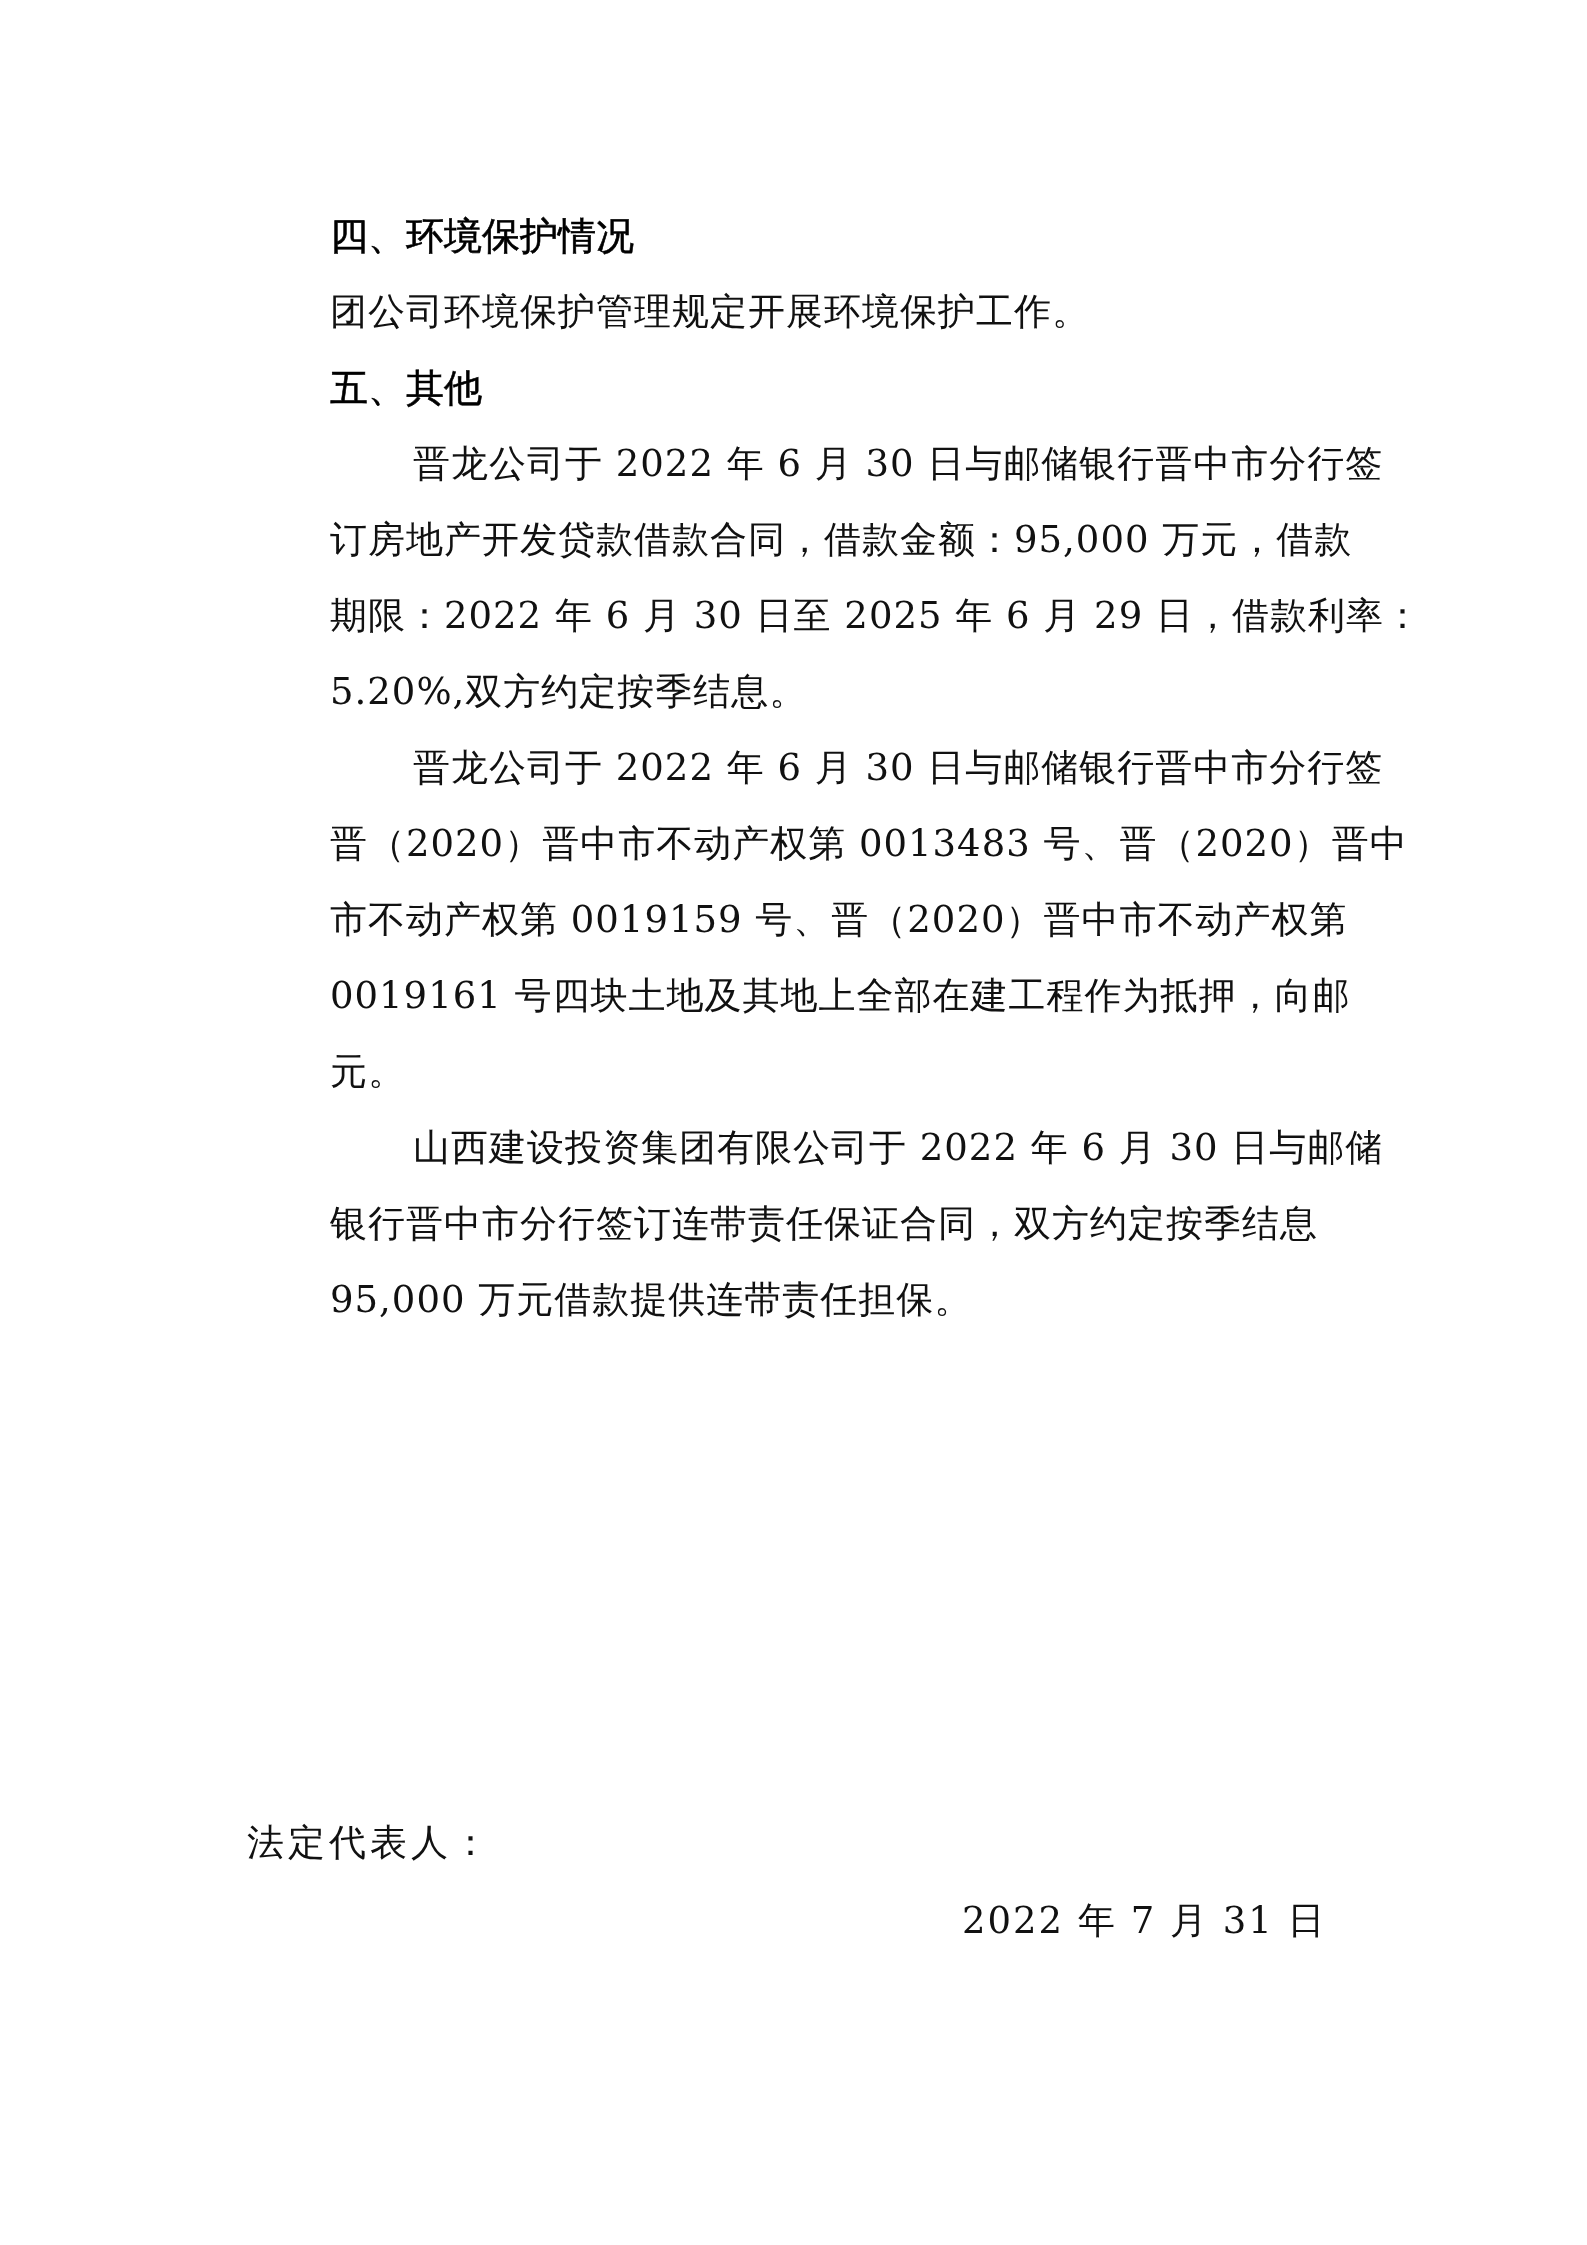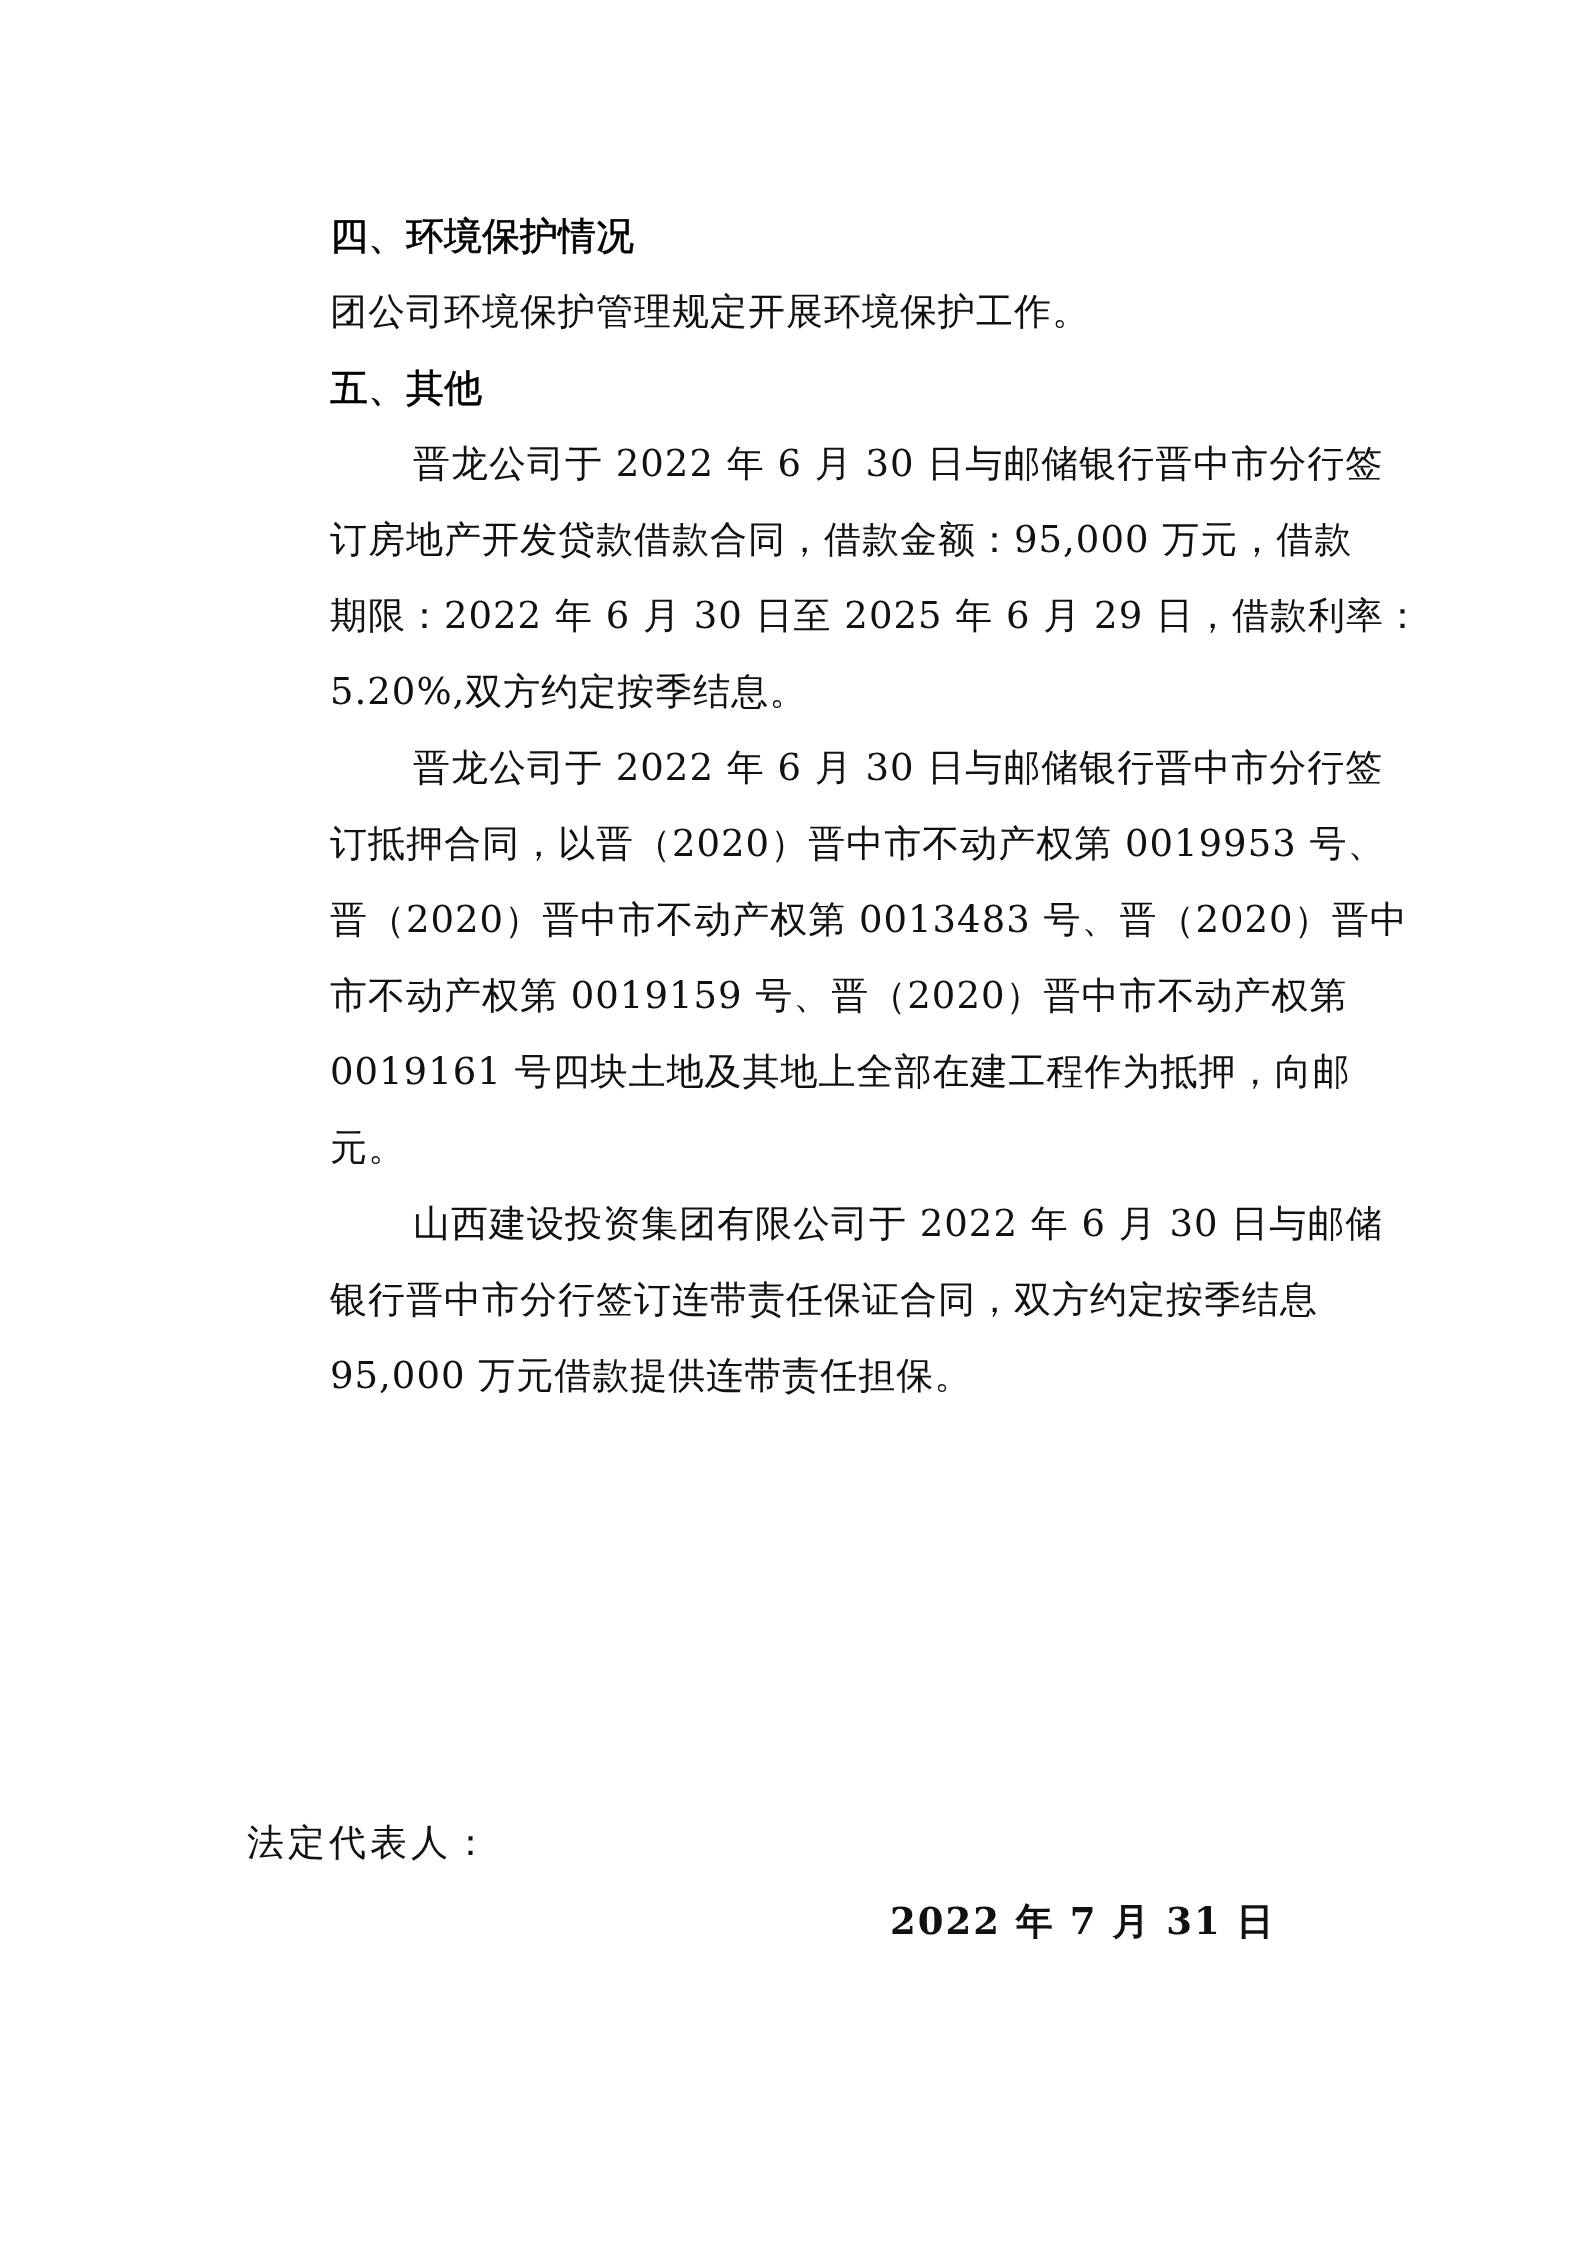--- a/index.html
+++ b/index.html
@@ -59,7 +59,6 @@
 
     <div class="para">
       <span class="line indent">晋龙公司于 2022 年 6 月 30 日与邮储银行晋中市分行签</span>
-      <span class="line">订抵押合同，以晋（2020）晋中市不动产权第 0019953 号、</span>
       <span class="line">晋（2020）晋中市不动产权第 0013483 号、晋（2020）晋中</span>
       <span class="line">市不动产权第 0019159 号、晋（2020）晋中市不动产权第</span>
       <span class="line">0019161 号四块土地及其地上全部在建工程作为抵押，向邮</span>

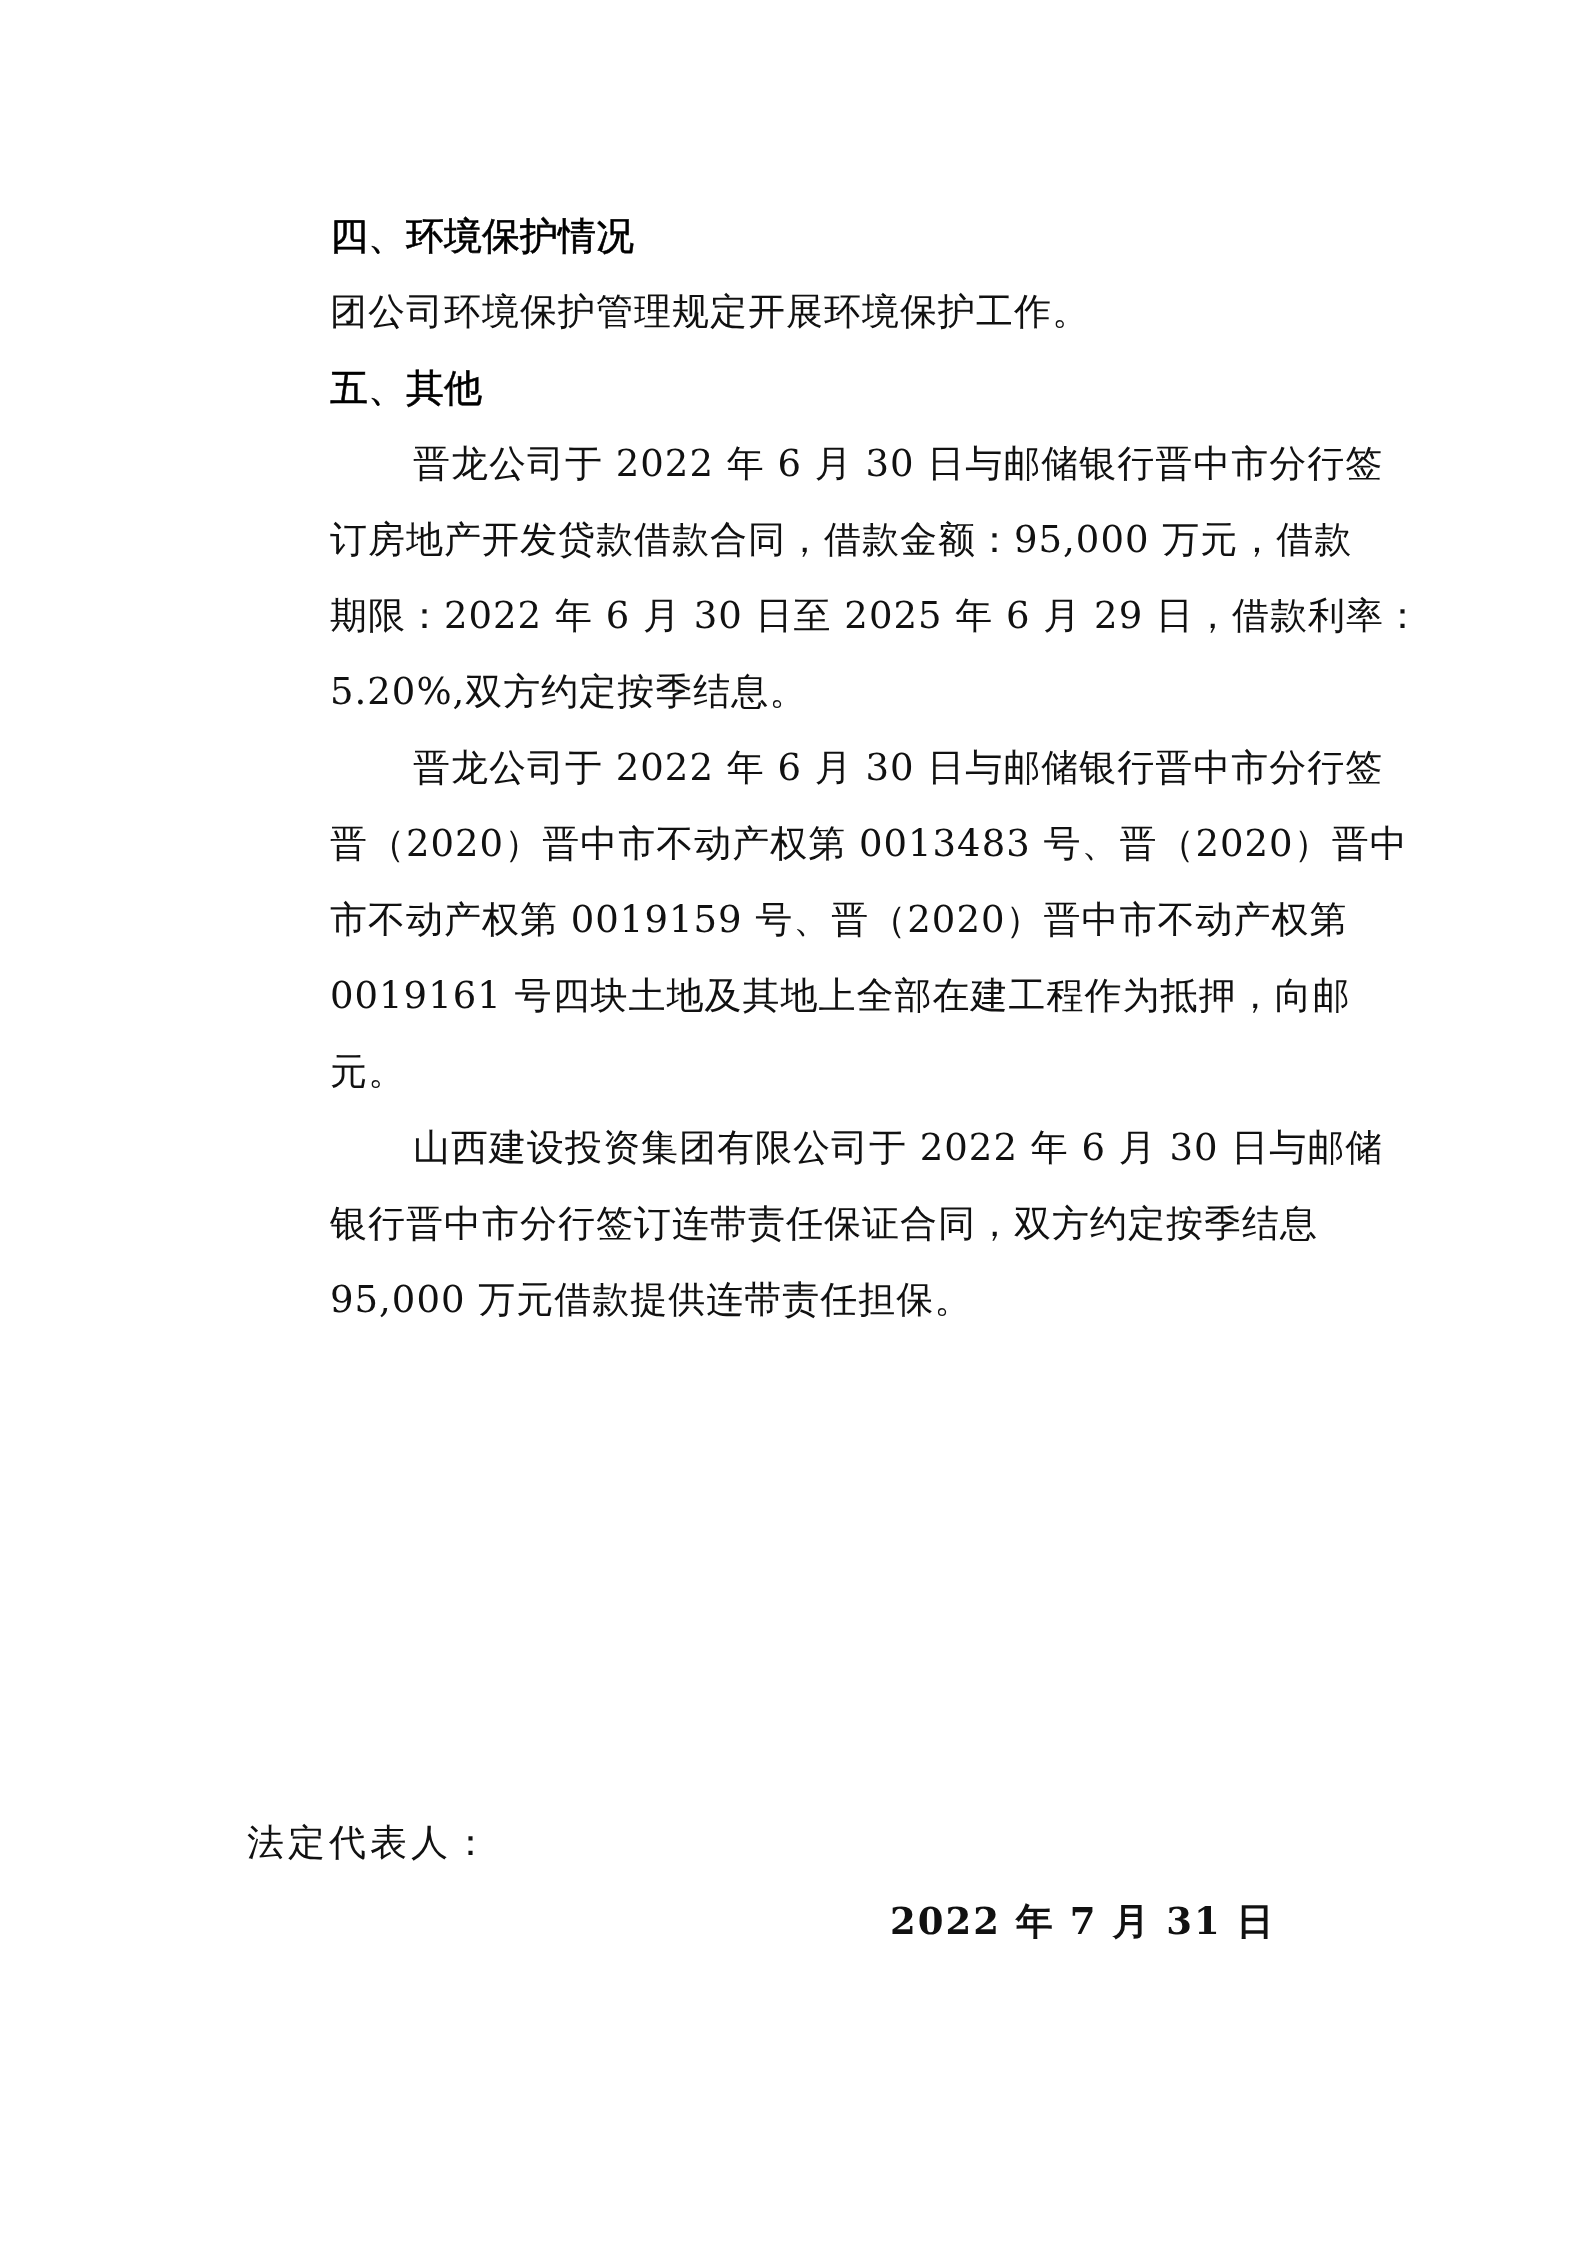--- a/index.html
+++ b/index.html
@@ -34,7 +34,7 @@
     position: absolute; left: 870px; top: 1815px; font-size: 37px; line-height: 56px; letter-spacing: 4px;
   }
   .sig-date {
-    position: absolute; left: 890px; top: 1893px; font-size: 37px; line-height: 56px; letter-spacing: 2px; font-weight: bold;
+    position: absolute; left: 962px; top: 1893px; font-size: 37px; line-height: 56px; letter-spacing: 2px;
   }
 </style>
 </head>

